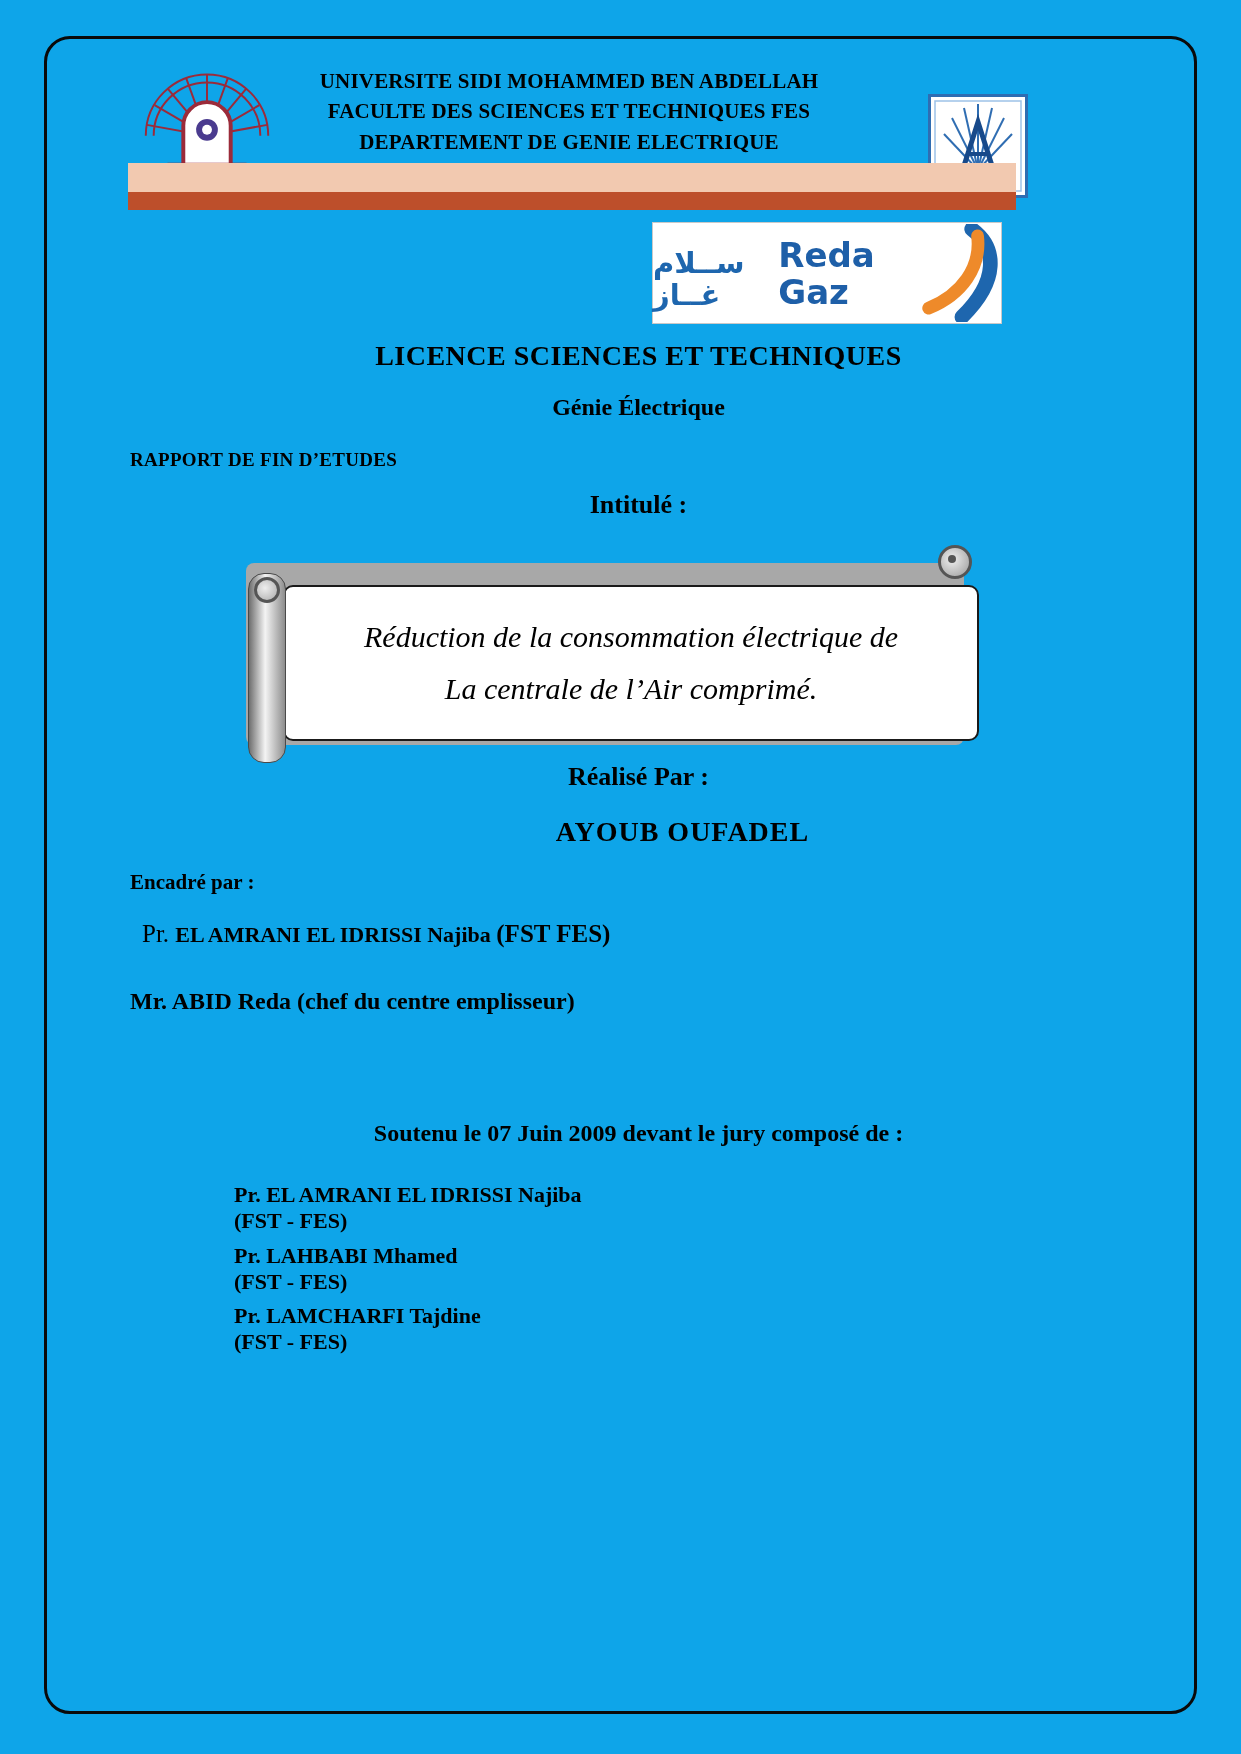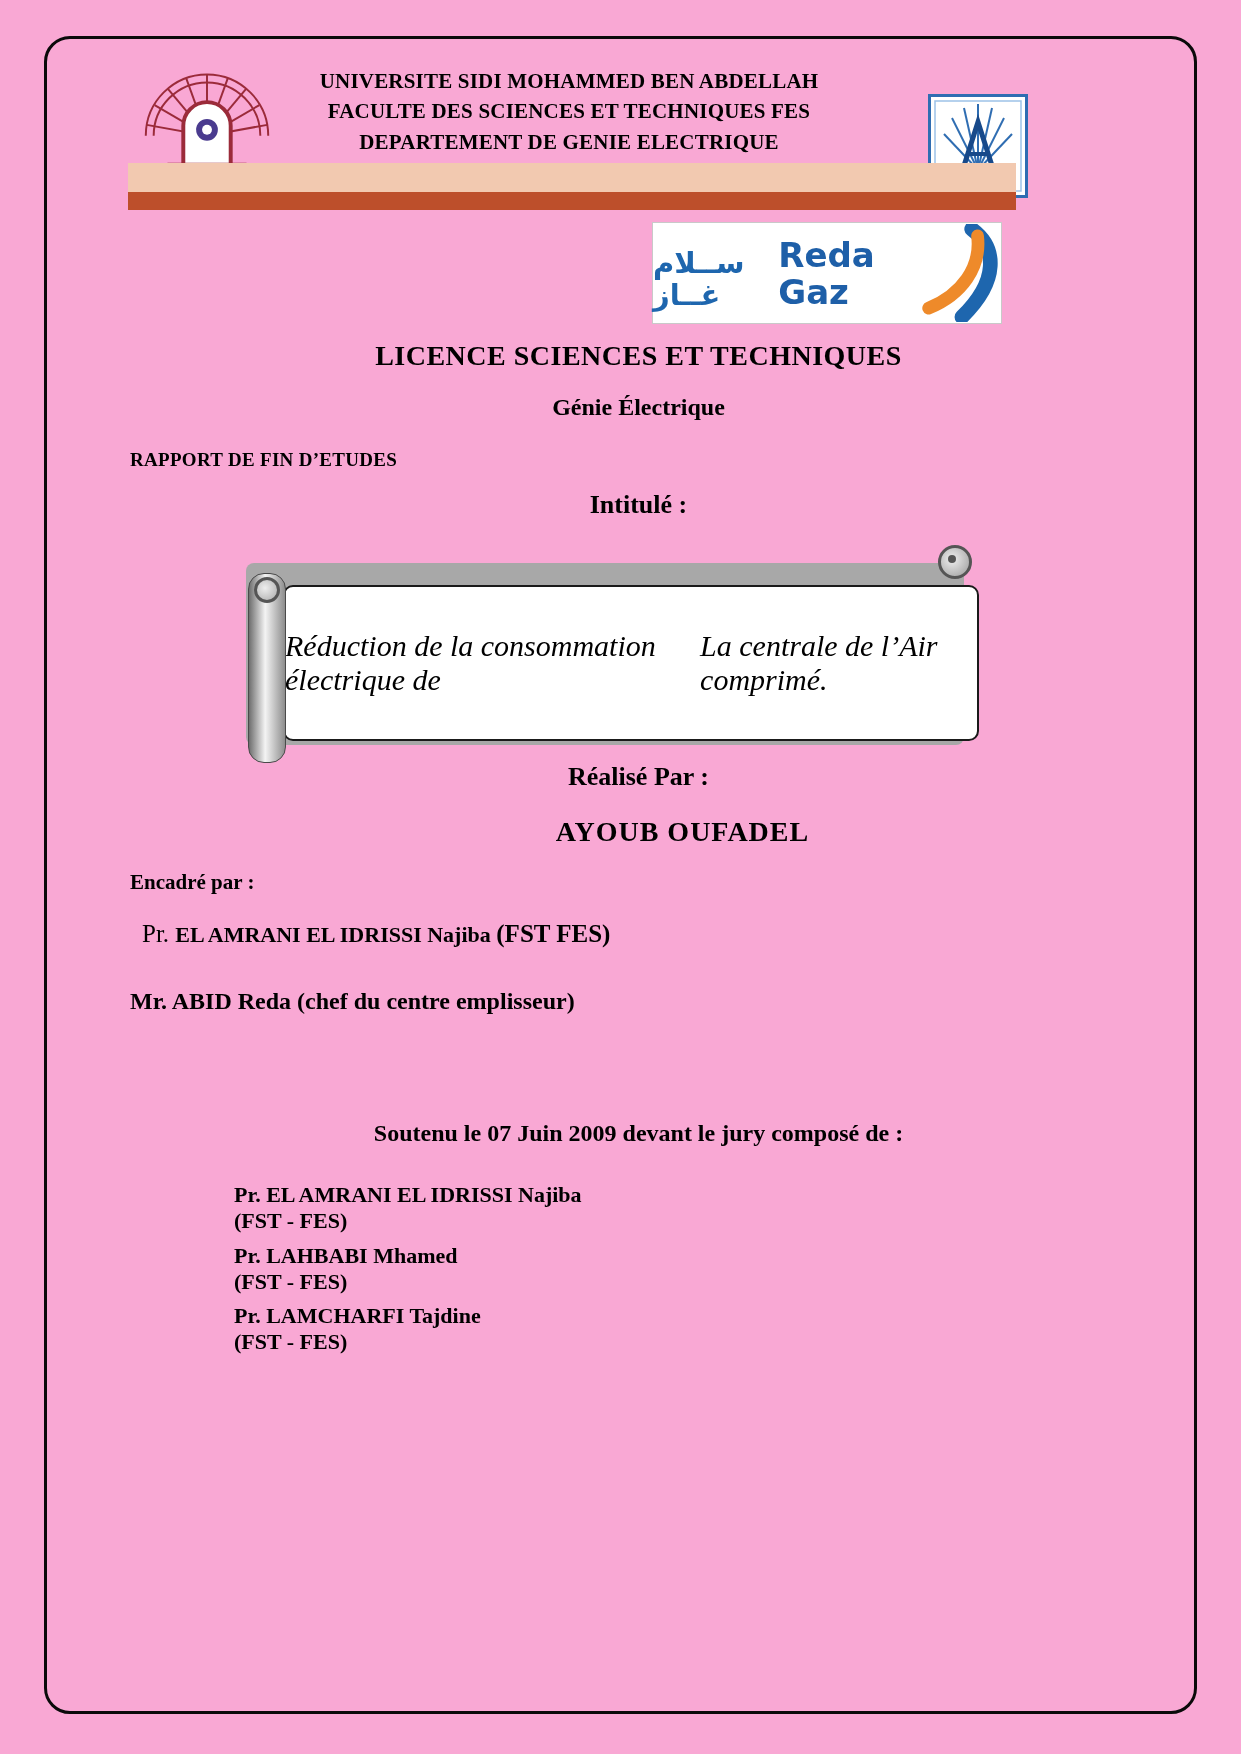--- a/index.html
+++ b/index.html
@@ -7,7 +7,7 @@
     position:relative;
     width:1241px;height:1754px;
     margin:0 auto;
-    background:#f9a8d4;
+    background:#0ea5e9;
     font-family:"Liberation Serif", serif;
     color:#000;
     overflow:hidden;

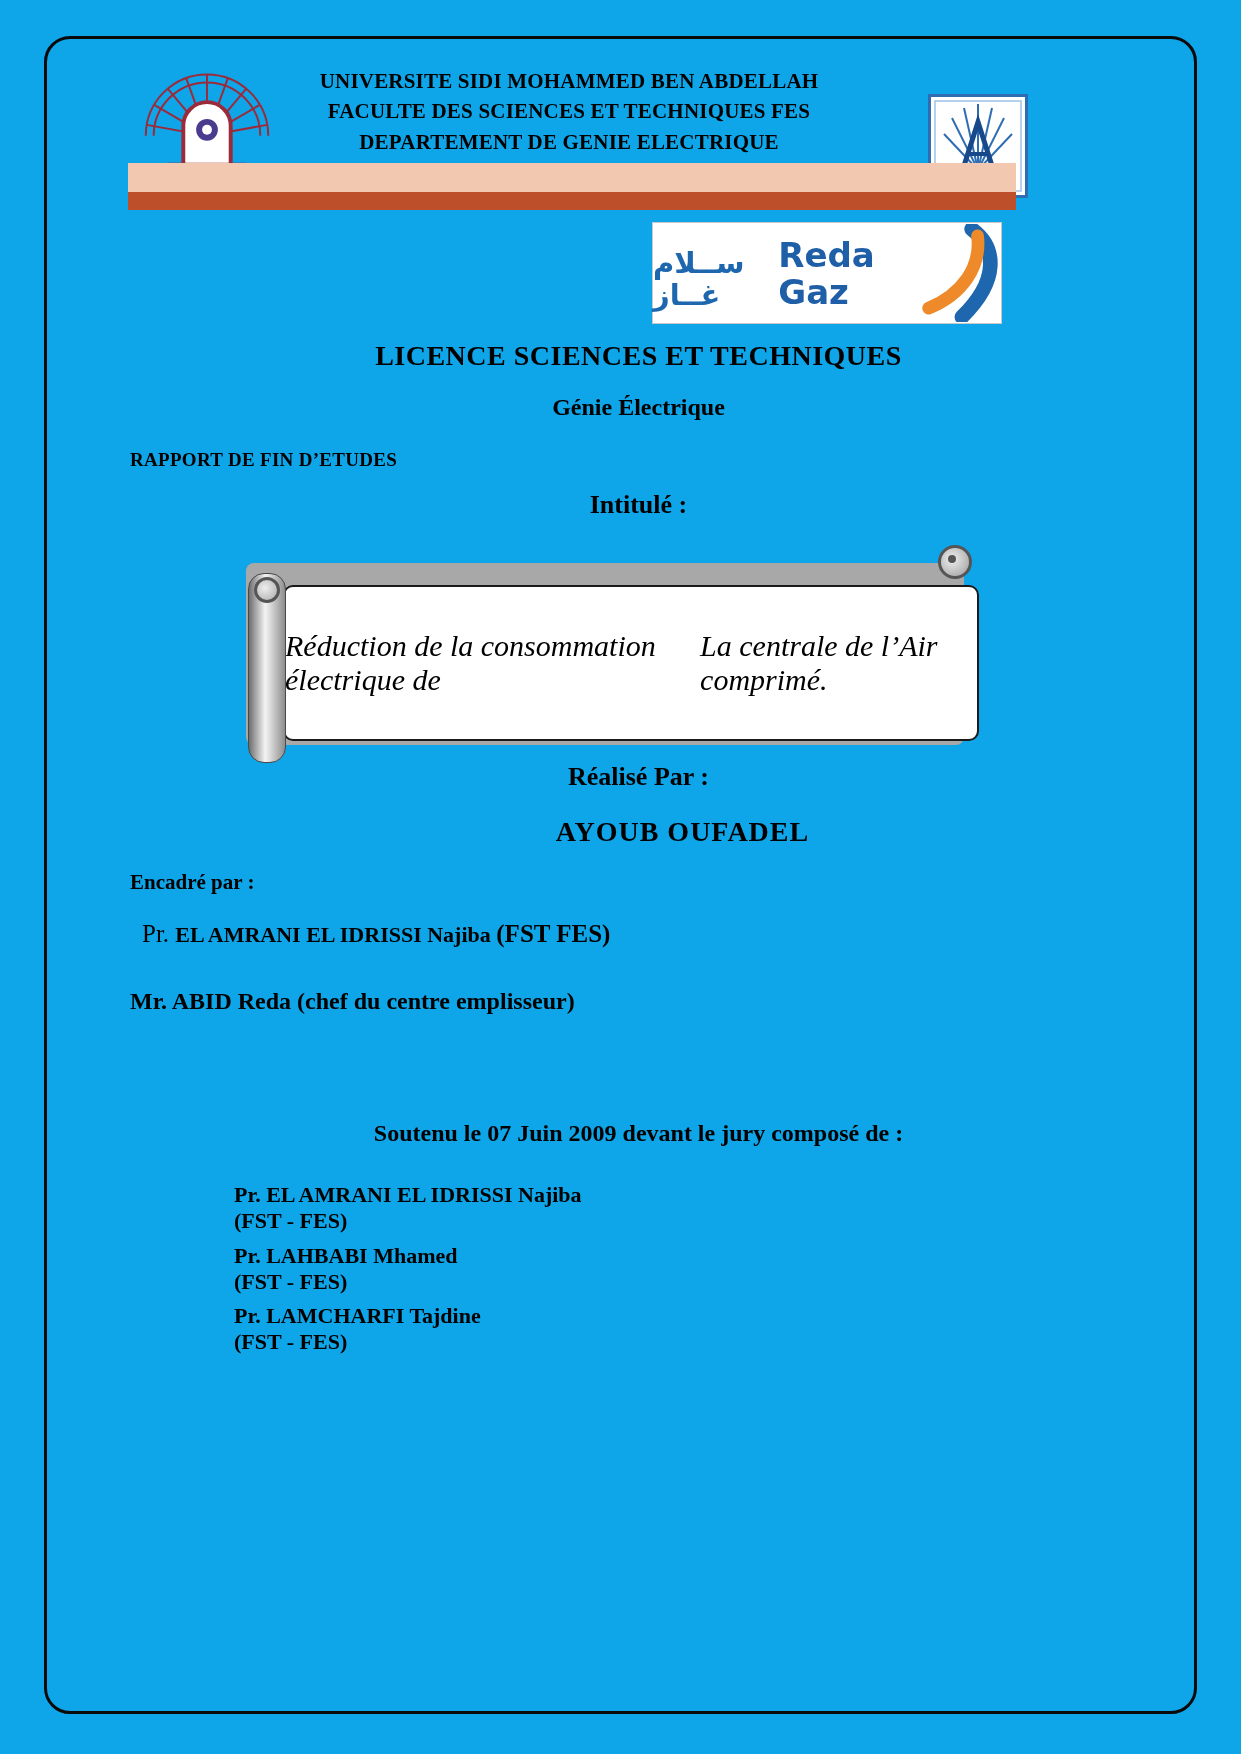--- a/index.html
+++ b/index.html
@@ -59,7 +59,7 @@
   .scroll .paper{
     position:absolute;left:45px;top:40px;width:692px;height:152px;
     background:#ffffff;border:2px solid #1a1a1a;border-radius:10px;
-    display:flex;flex-direction:row;align-items:center;justify-content:center;gap:18px;
+    display:flex;flex-direction:column;align-items:center;justify-content:center;gap:18px;
   }
   .scroll .paper .line{font-style:italic;font-size:30px;color:#000;}
   .scroll .roll{

